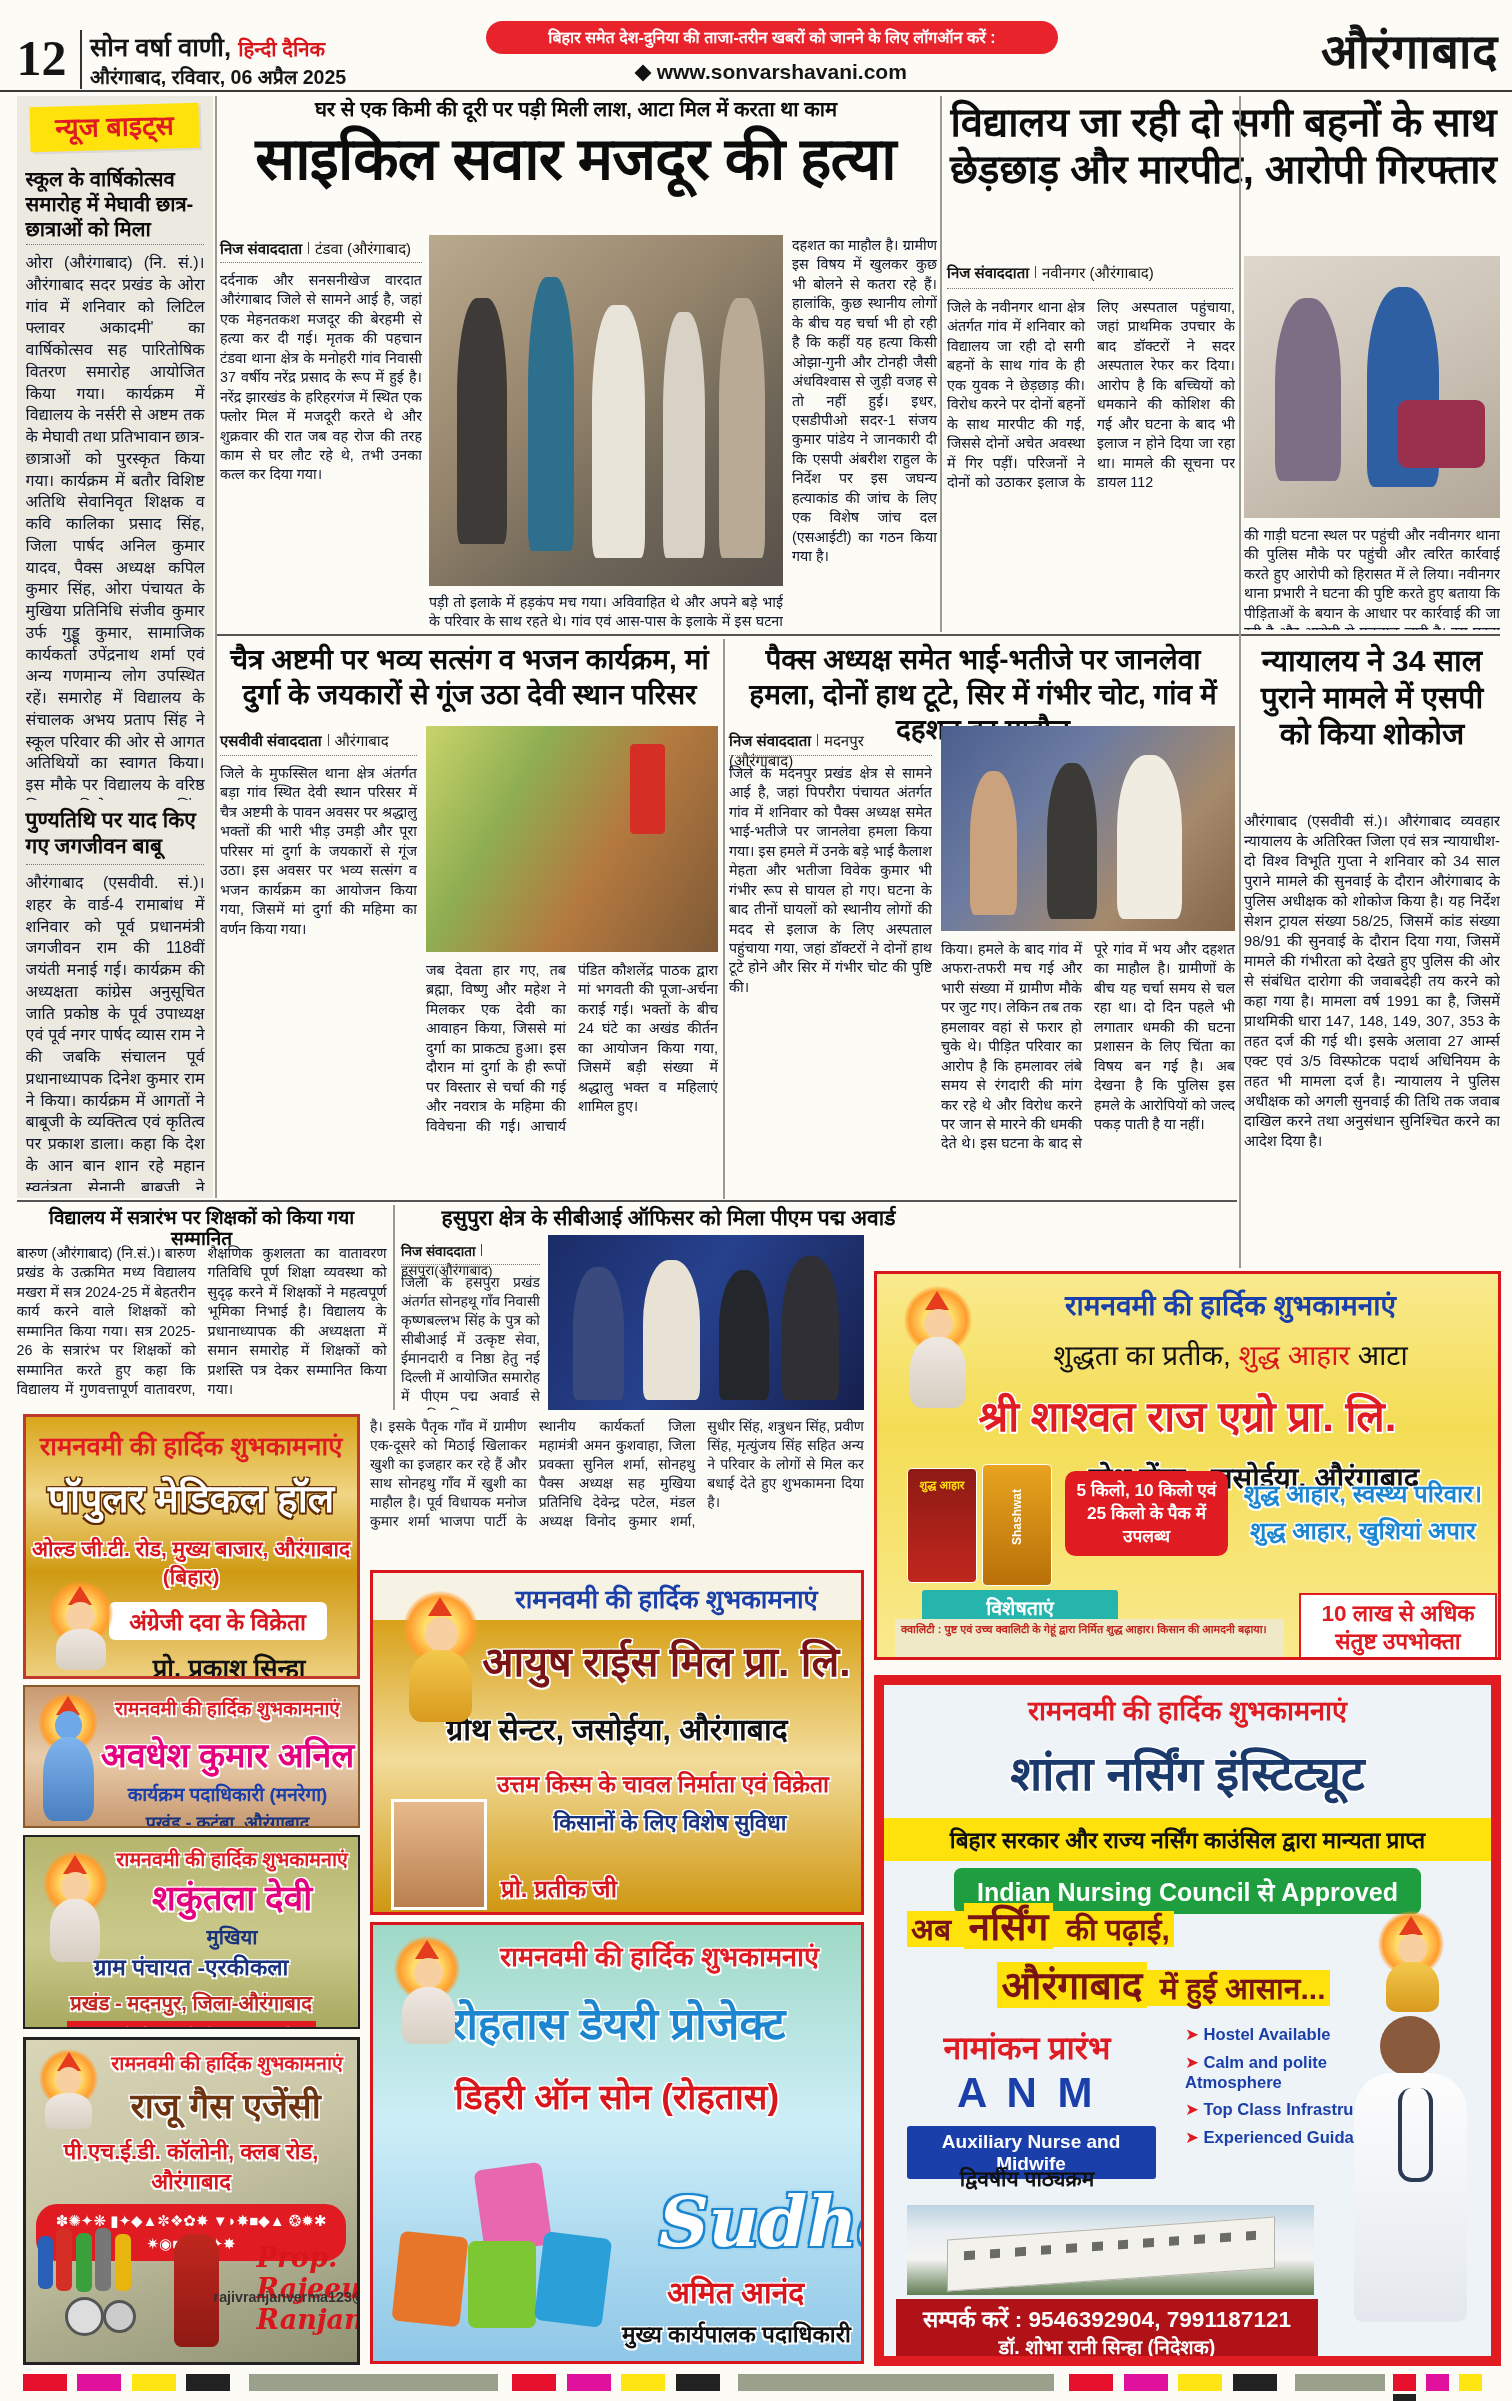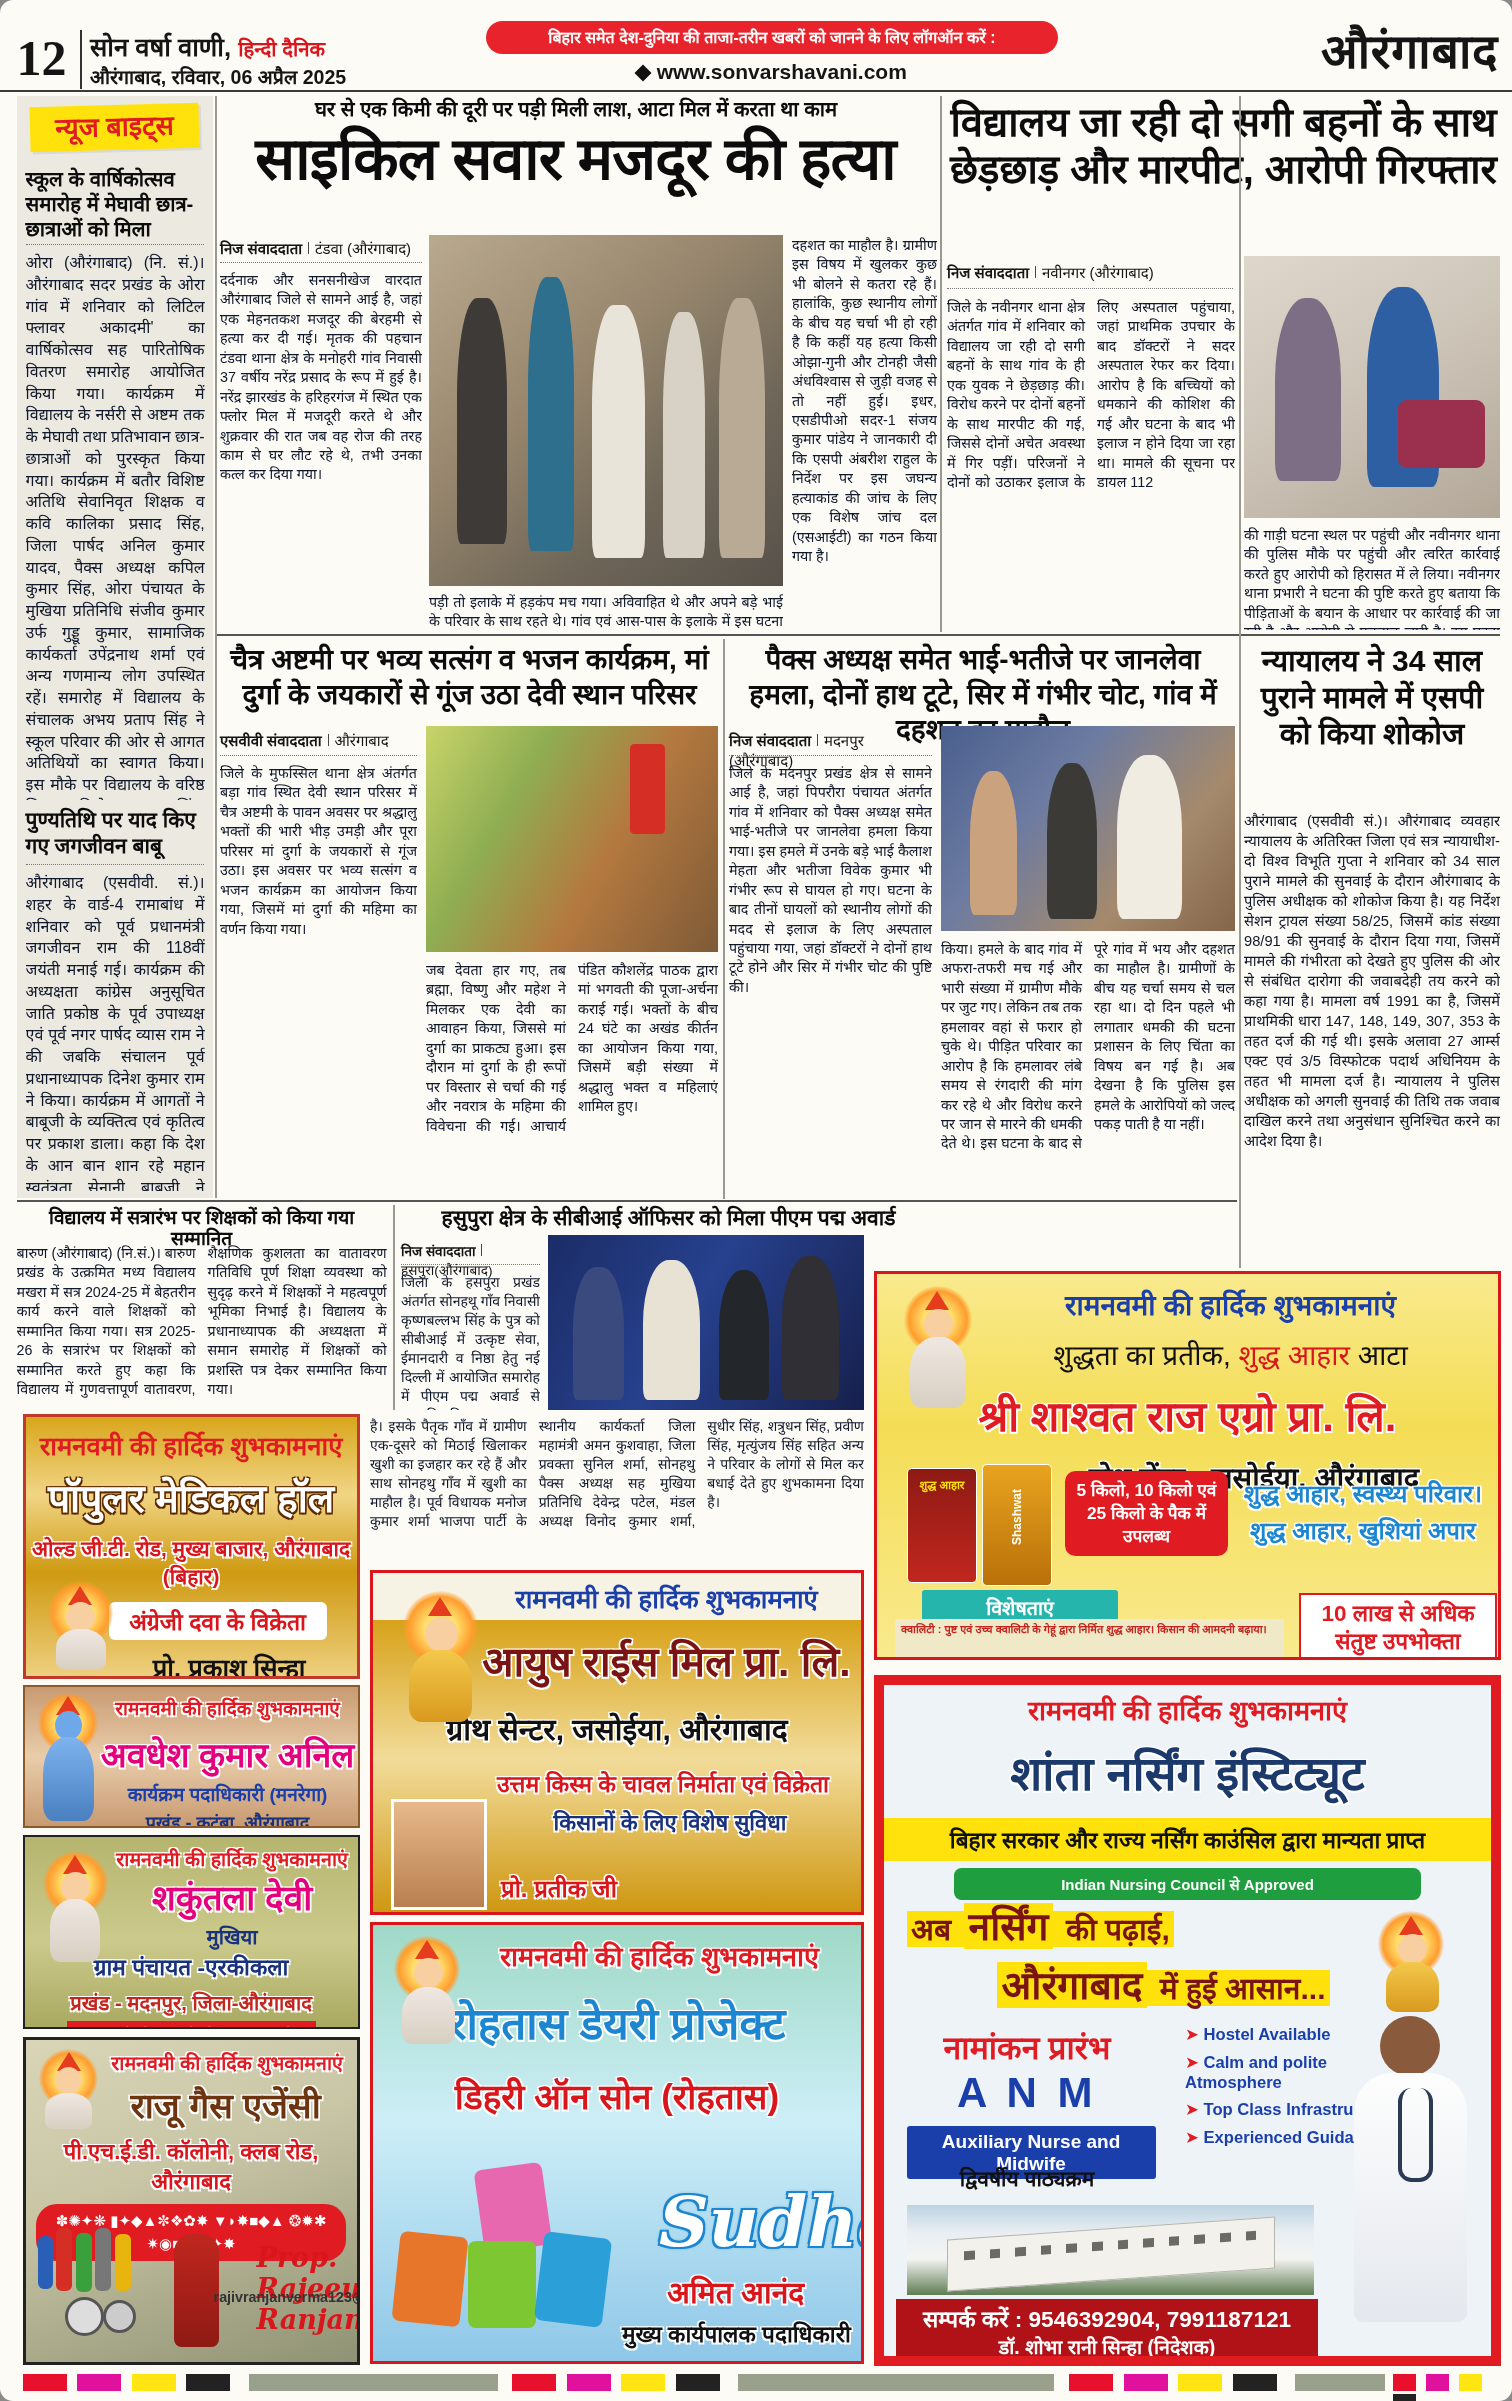--- a/index.html
+++ b/index.html
@@ -4,7 +4,7 @@
 <style>
   html,body{margin:0;padding:0;background:#8a8a8a;}
   #page{position:relative;width:1512px;height:2401px;background:#fcfbf6;
-        font-family:"Liberation Sans","DejaVu Sans",sans-serif;color:#151515;overflow:hidden;border-radius:13px;}
+        font-family:"Liberation Sans","DejaVu Sans",sans-serif;color:#151515;overflow:hidden;}
   .abs{position:absolute;}
   .ctr{text-align:center;}
   .hl{font-weight:bold;color:#0c0c0c;line-height:1.1;}

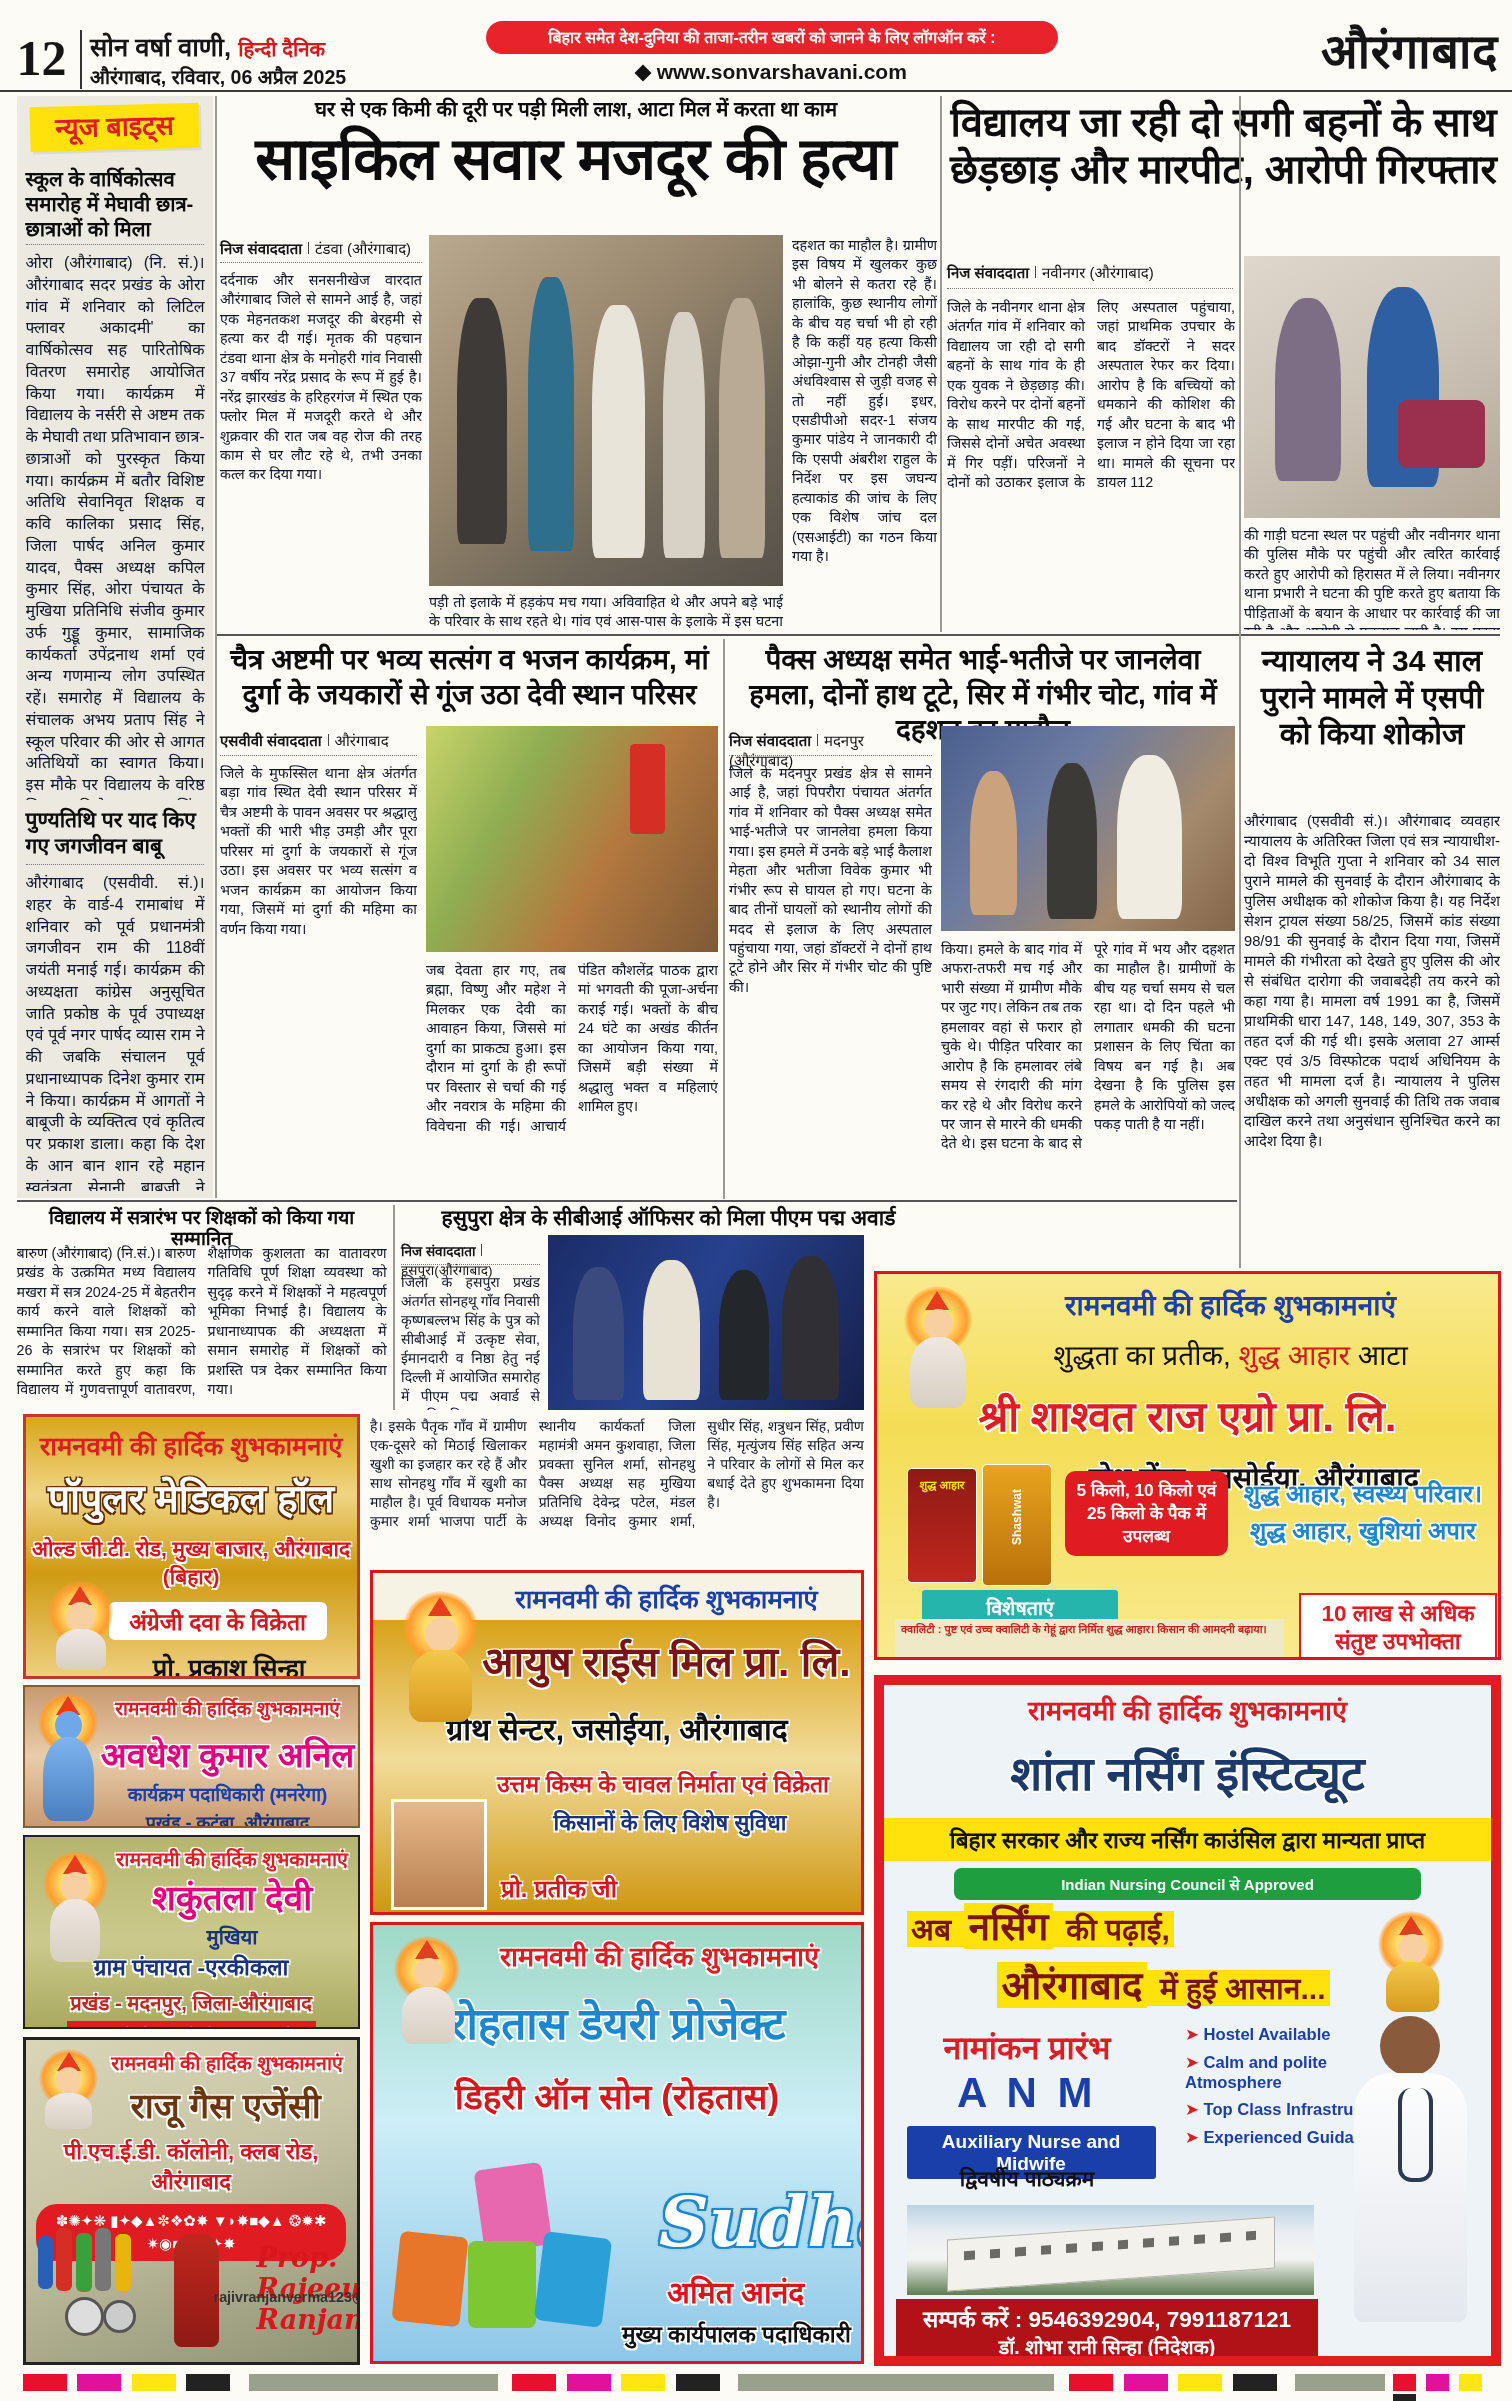--- a/index.html
+++ b/index.html
@@ -282,7 +282,7 @@
     <div class="ctr" style="margin-top:6px;font-size:27px;font-weight:bold;color:#e01b22;">रामनवमी की हार्दिक शुभकामनाएं</div>
     <div class="ctr outline-w" style="margin-top:12px;font-size:47px;font-weight:bold;color:#1b3a6b;">शांता नर्सिंग इंस्टिट्यूट</div>
     <div class="ctr" style="margin-top:13.6px;background:#ffe20c;font-size:22.6px;font-weight:bold;color:#111;padding:6px 0;">बिहार सरकार और राज्य नर्सिंग काउंसिल द्वारा मान्यता प्राप्त</div>
-    <div class="ctr" style="margin:7.5px auto 0;width:467px;background:#1e9e3e;border-radius:7.5px;font-size:15px;font-weight:bold;color:#fff;padding:6px 0;">Indian Nursing Council से Approved</div>
+    <div class="ctr" style="margin:7.5px auto 0;width:467px;background:#1e9e3e;border-radius:7.5px;font-size:25px;font-weight:bold;color:#fff;padding:6px 0;">Indian Nursing Council से Approved</div>
     <div class="abs" style="left:22.6px;top:212px;font-size:30px;font-weight:bold;color:#7a1414;">
       <span style="background:#ffe20c;padding:1.5px 4.5px;">अब </span><span style="background:#ffe20c;padding:1.5px 4.5px;font-size:39px;">नर्सिंग</span><span style="background:#ffe20c;padding:1.5px 4.5px;"> की पढ़ाई,</span>
     </div>

